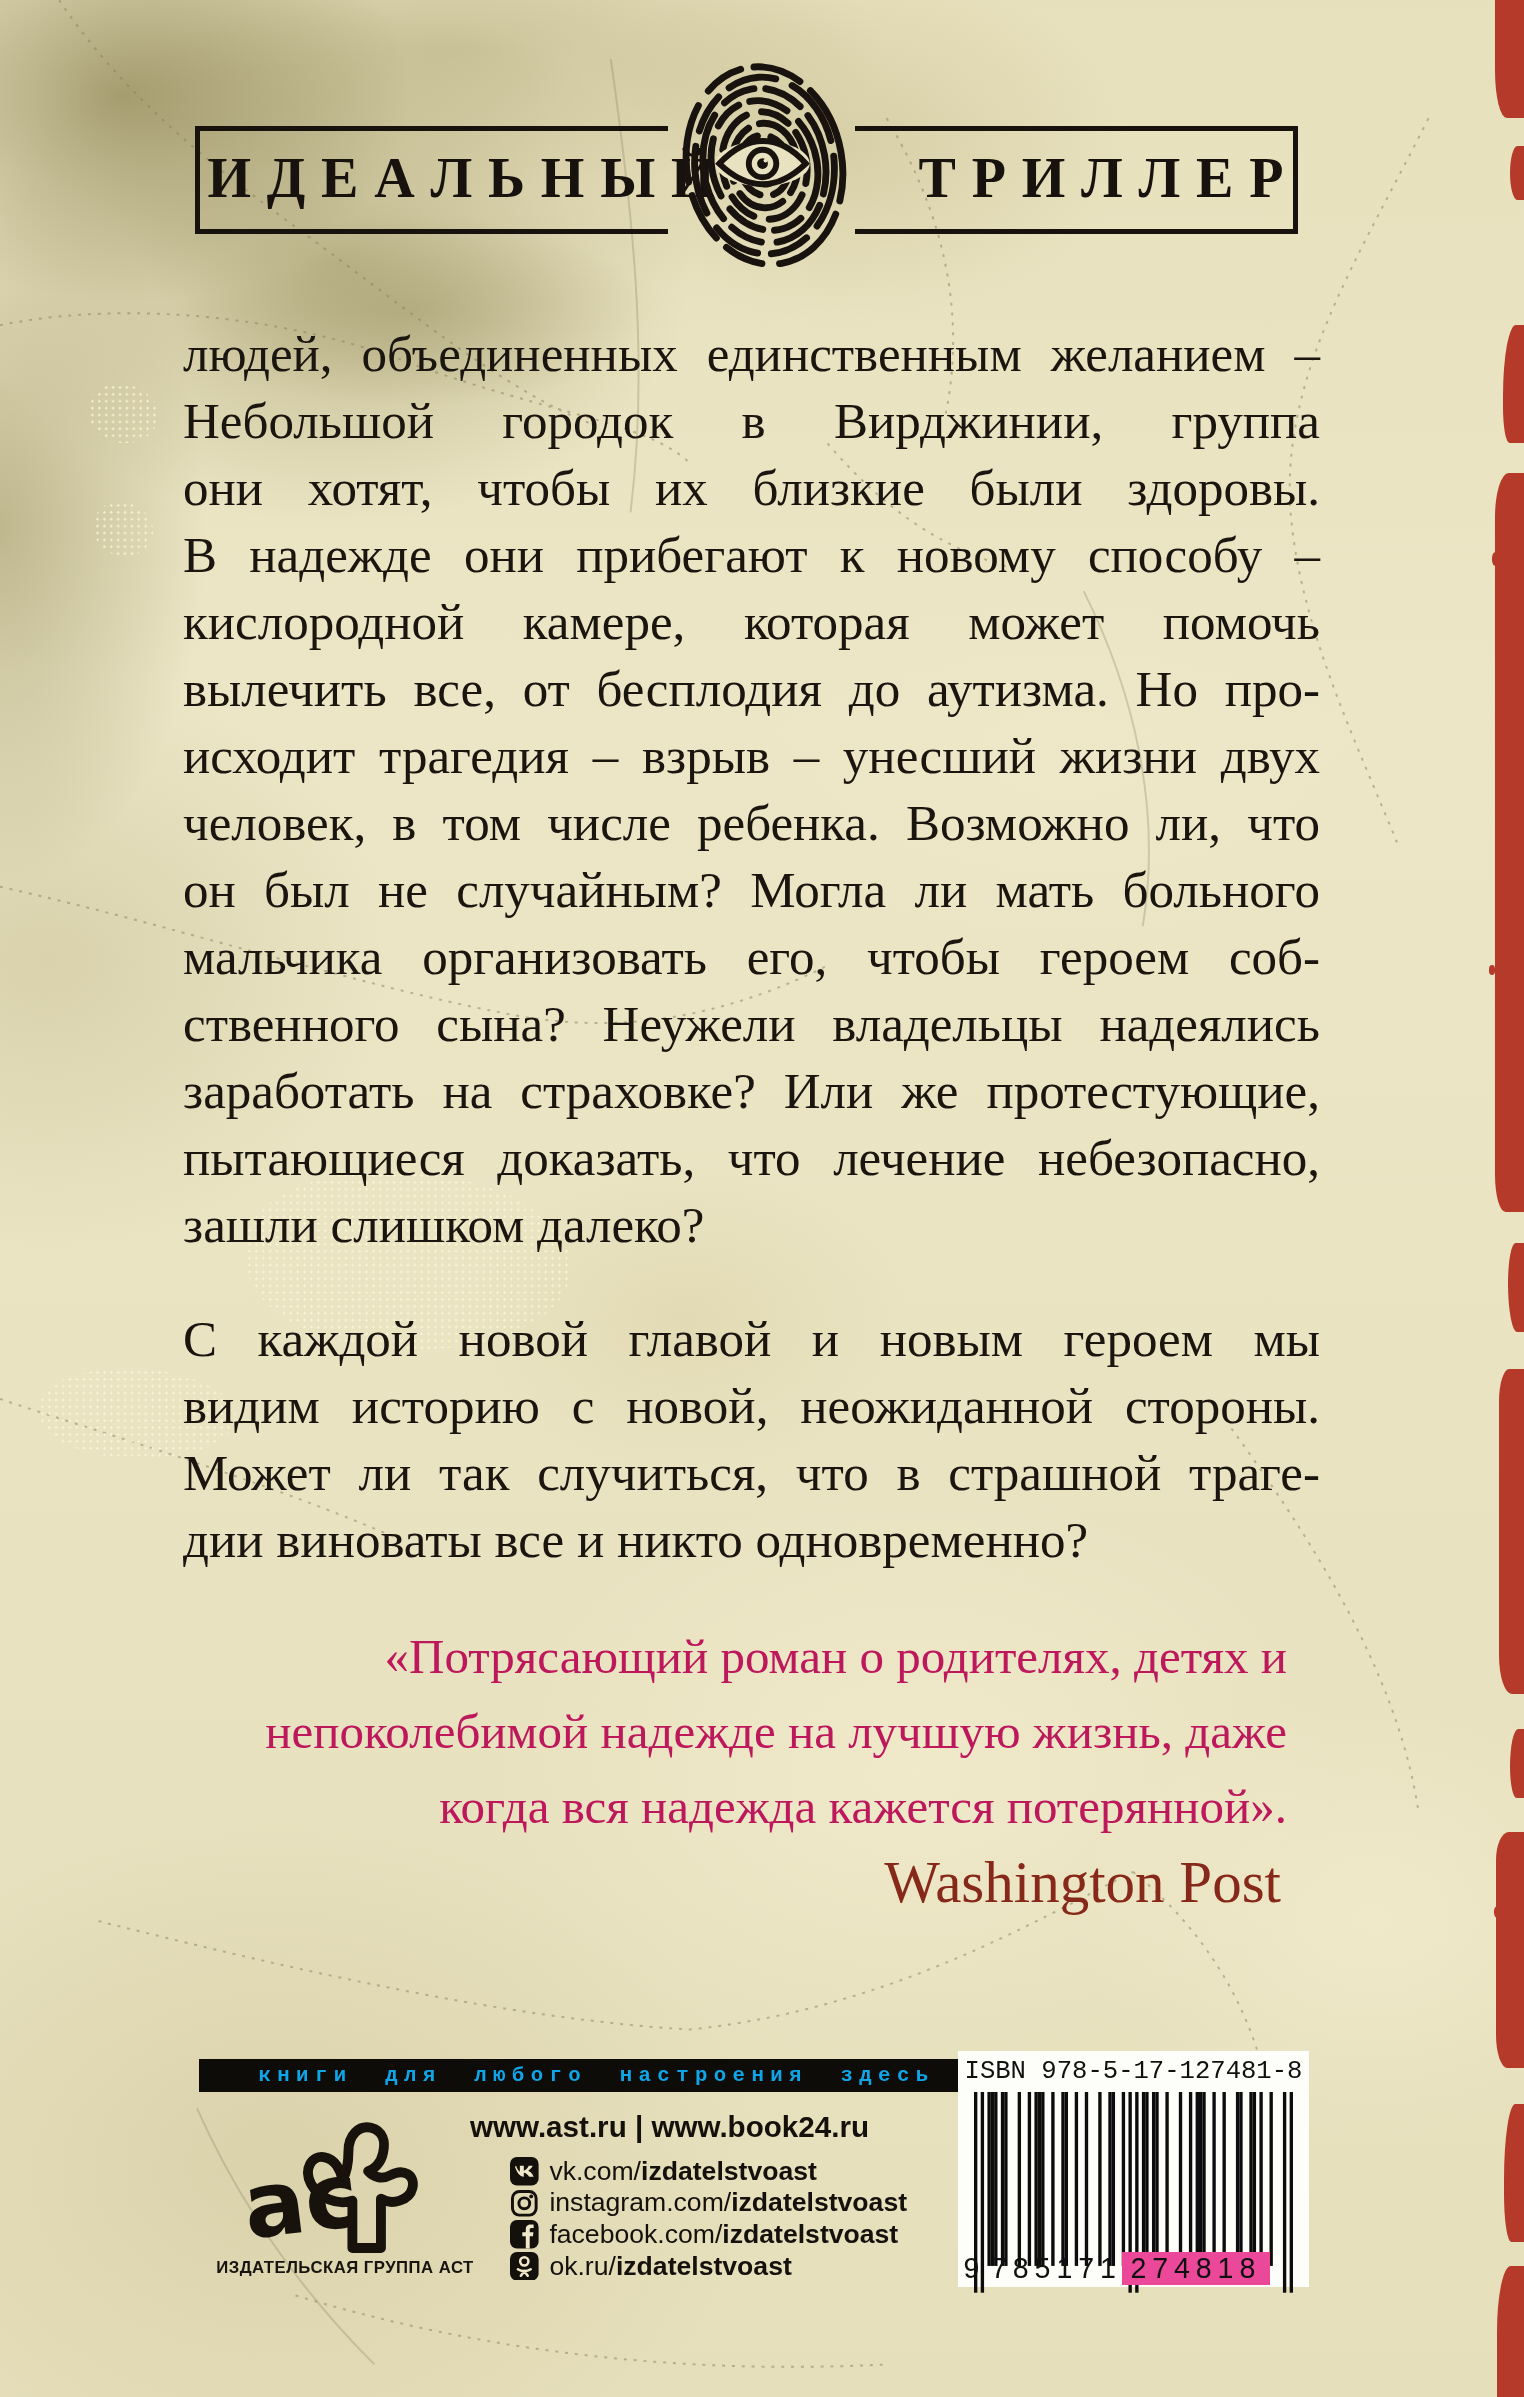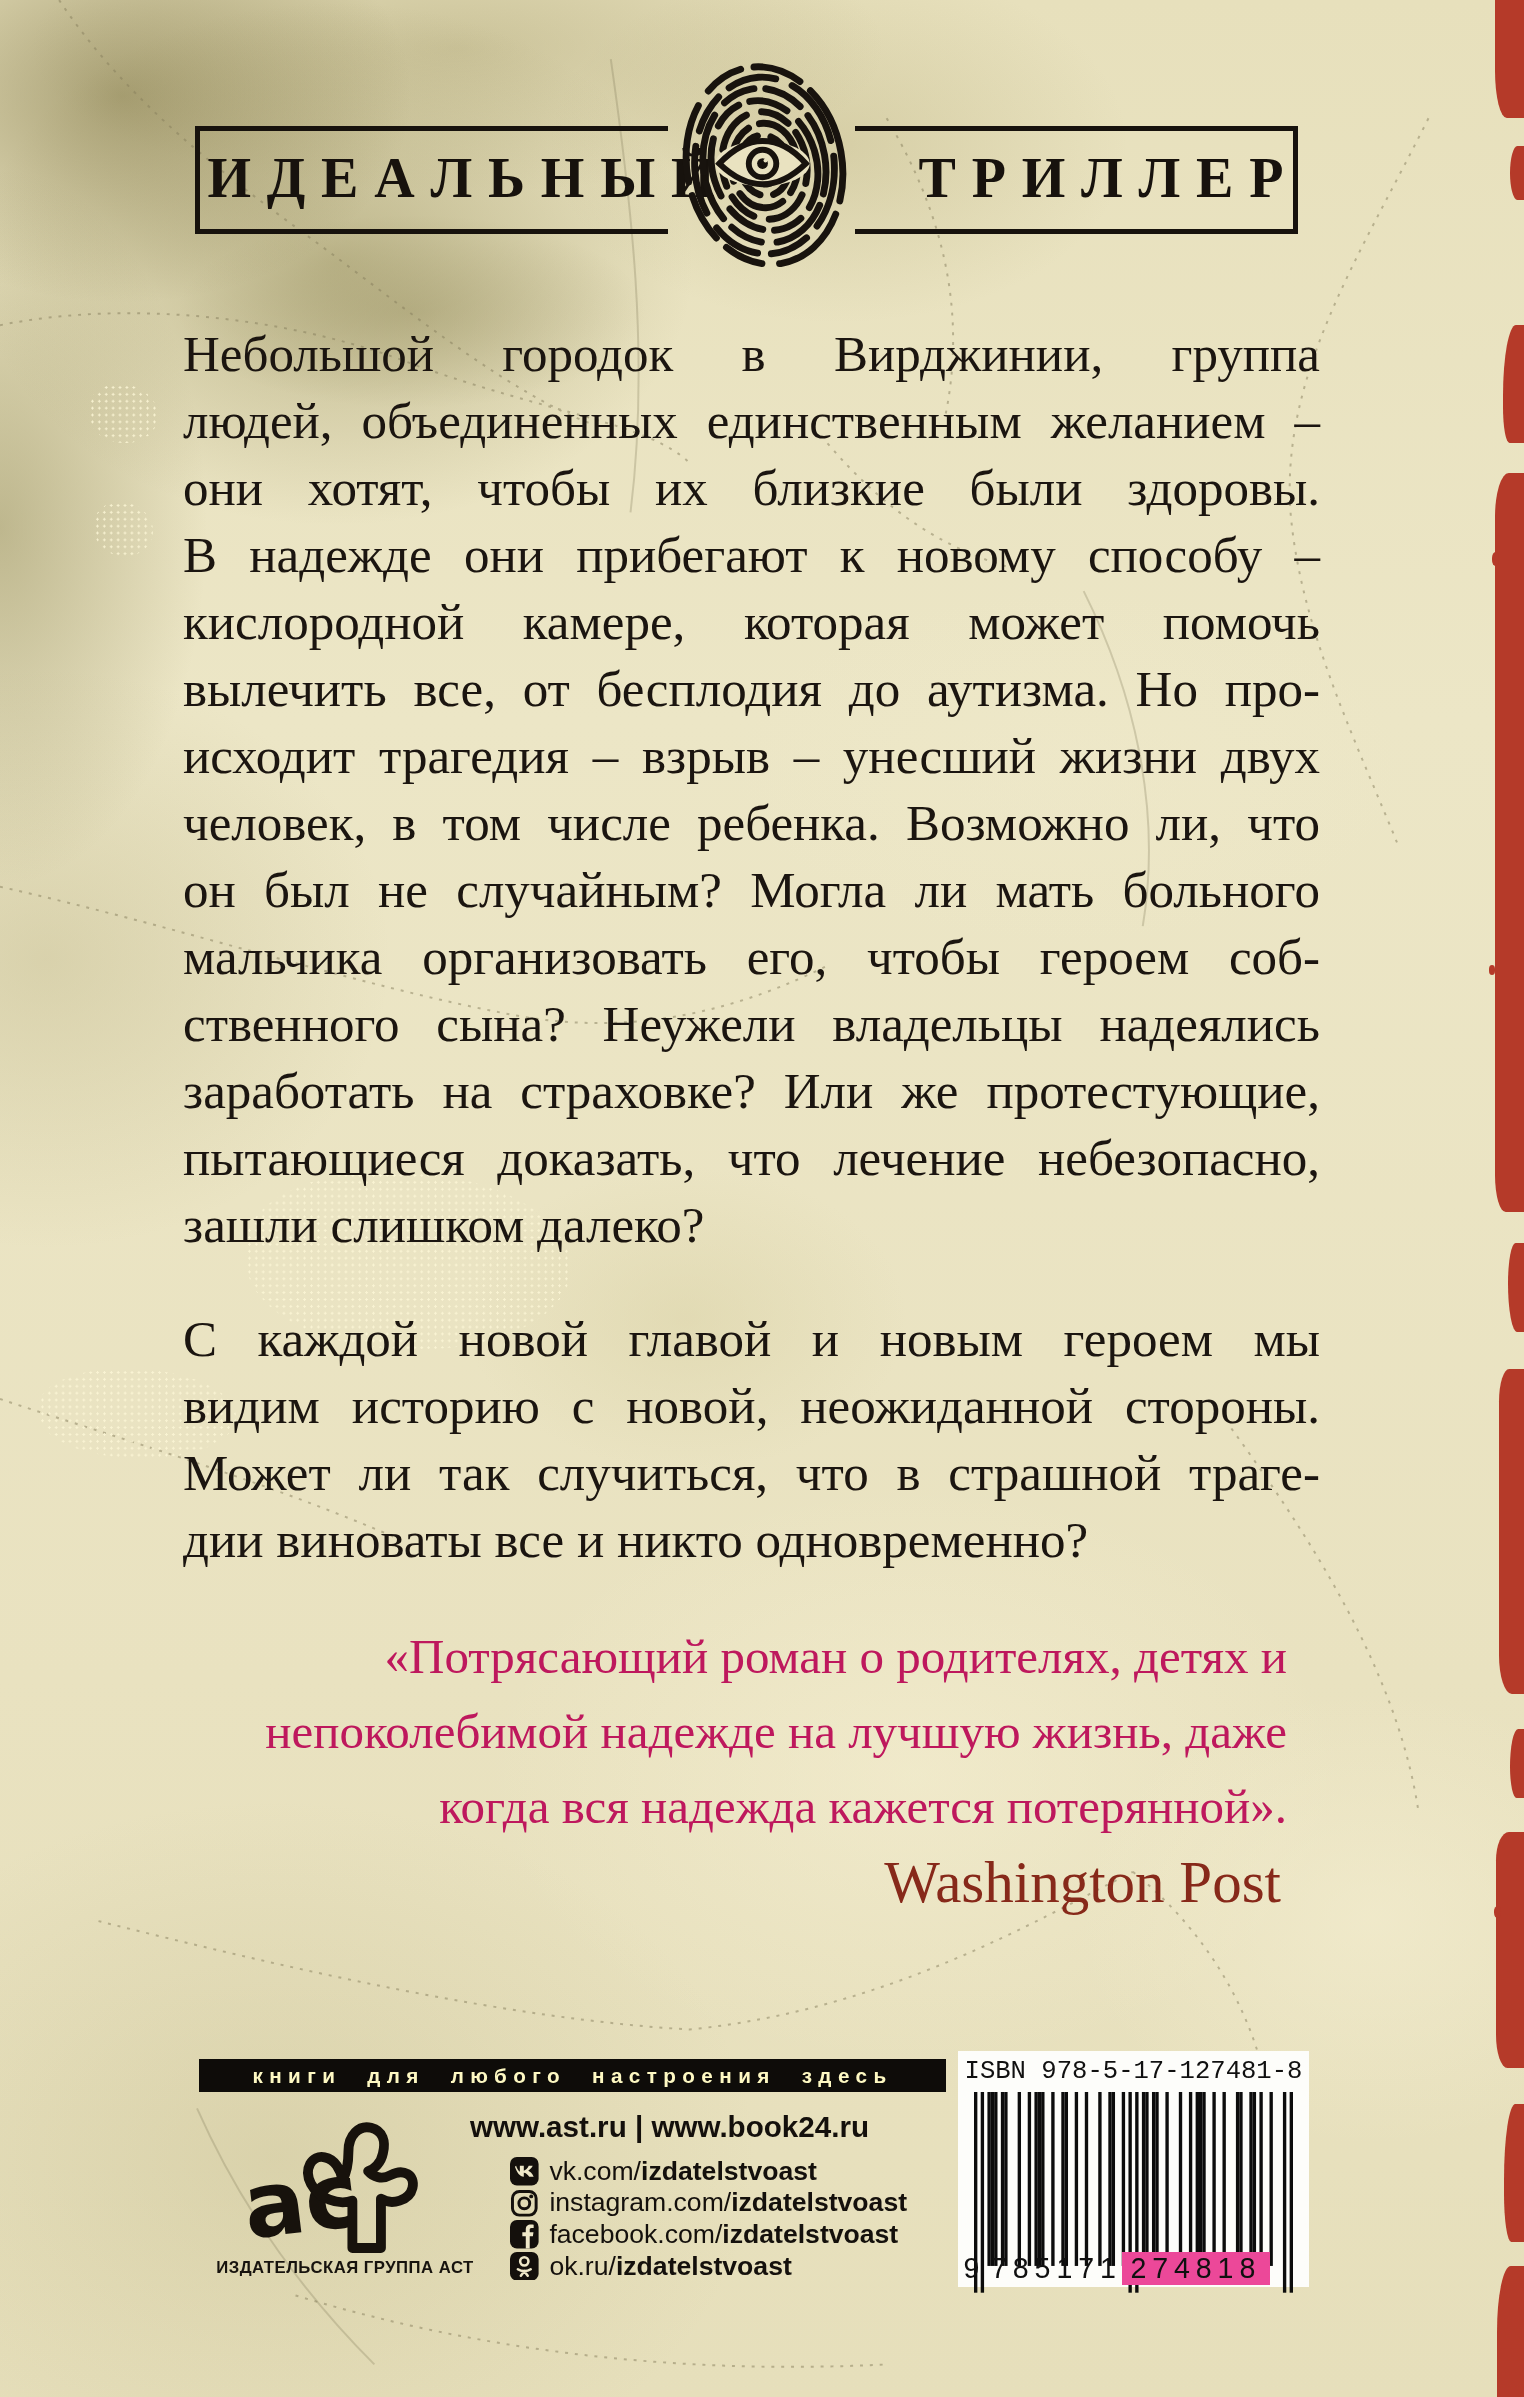--- a/index.html
+++ b/index.html
@@ -146,8 +146,8 @@
 
   <div class="bodyflow">
     <div class="para">
+        <div class="tline">людей, объединенных единственным желанием –</div>
         <div class="tline">Небольшой городок в Вирджинии, группа</div>
-        <div class="tline">людей, объединенных единственным желанием –</div>
         <div class="tline">они хотят, чтобы их близкие были здоровы.</div>
         <div class="tline">В надежде они прибегают к новому способу –</div>
         <div class="tline">кислородной камере, которая может помочь</div>

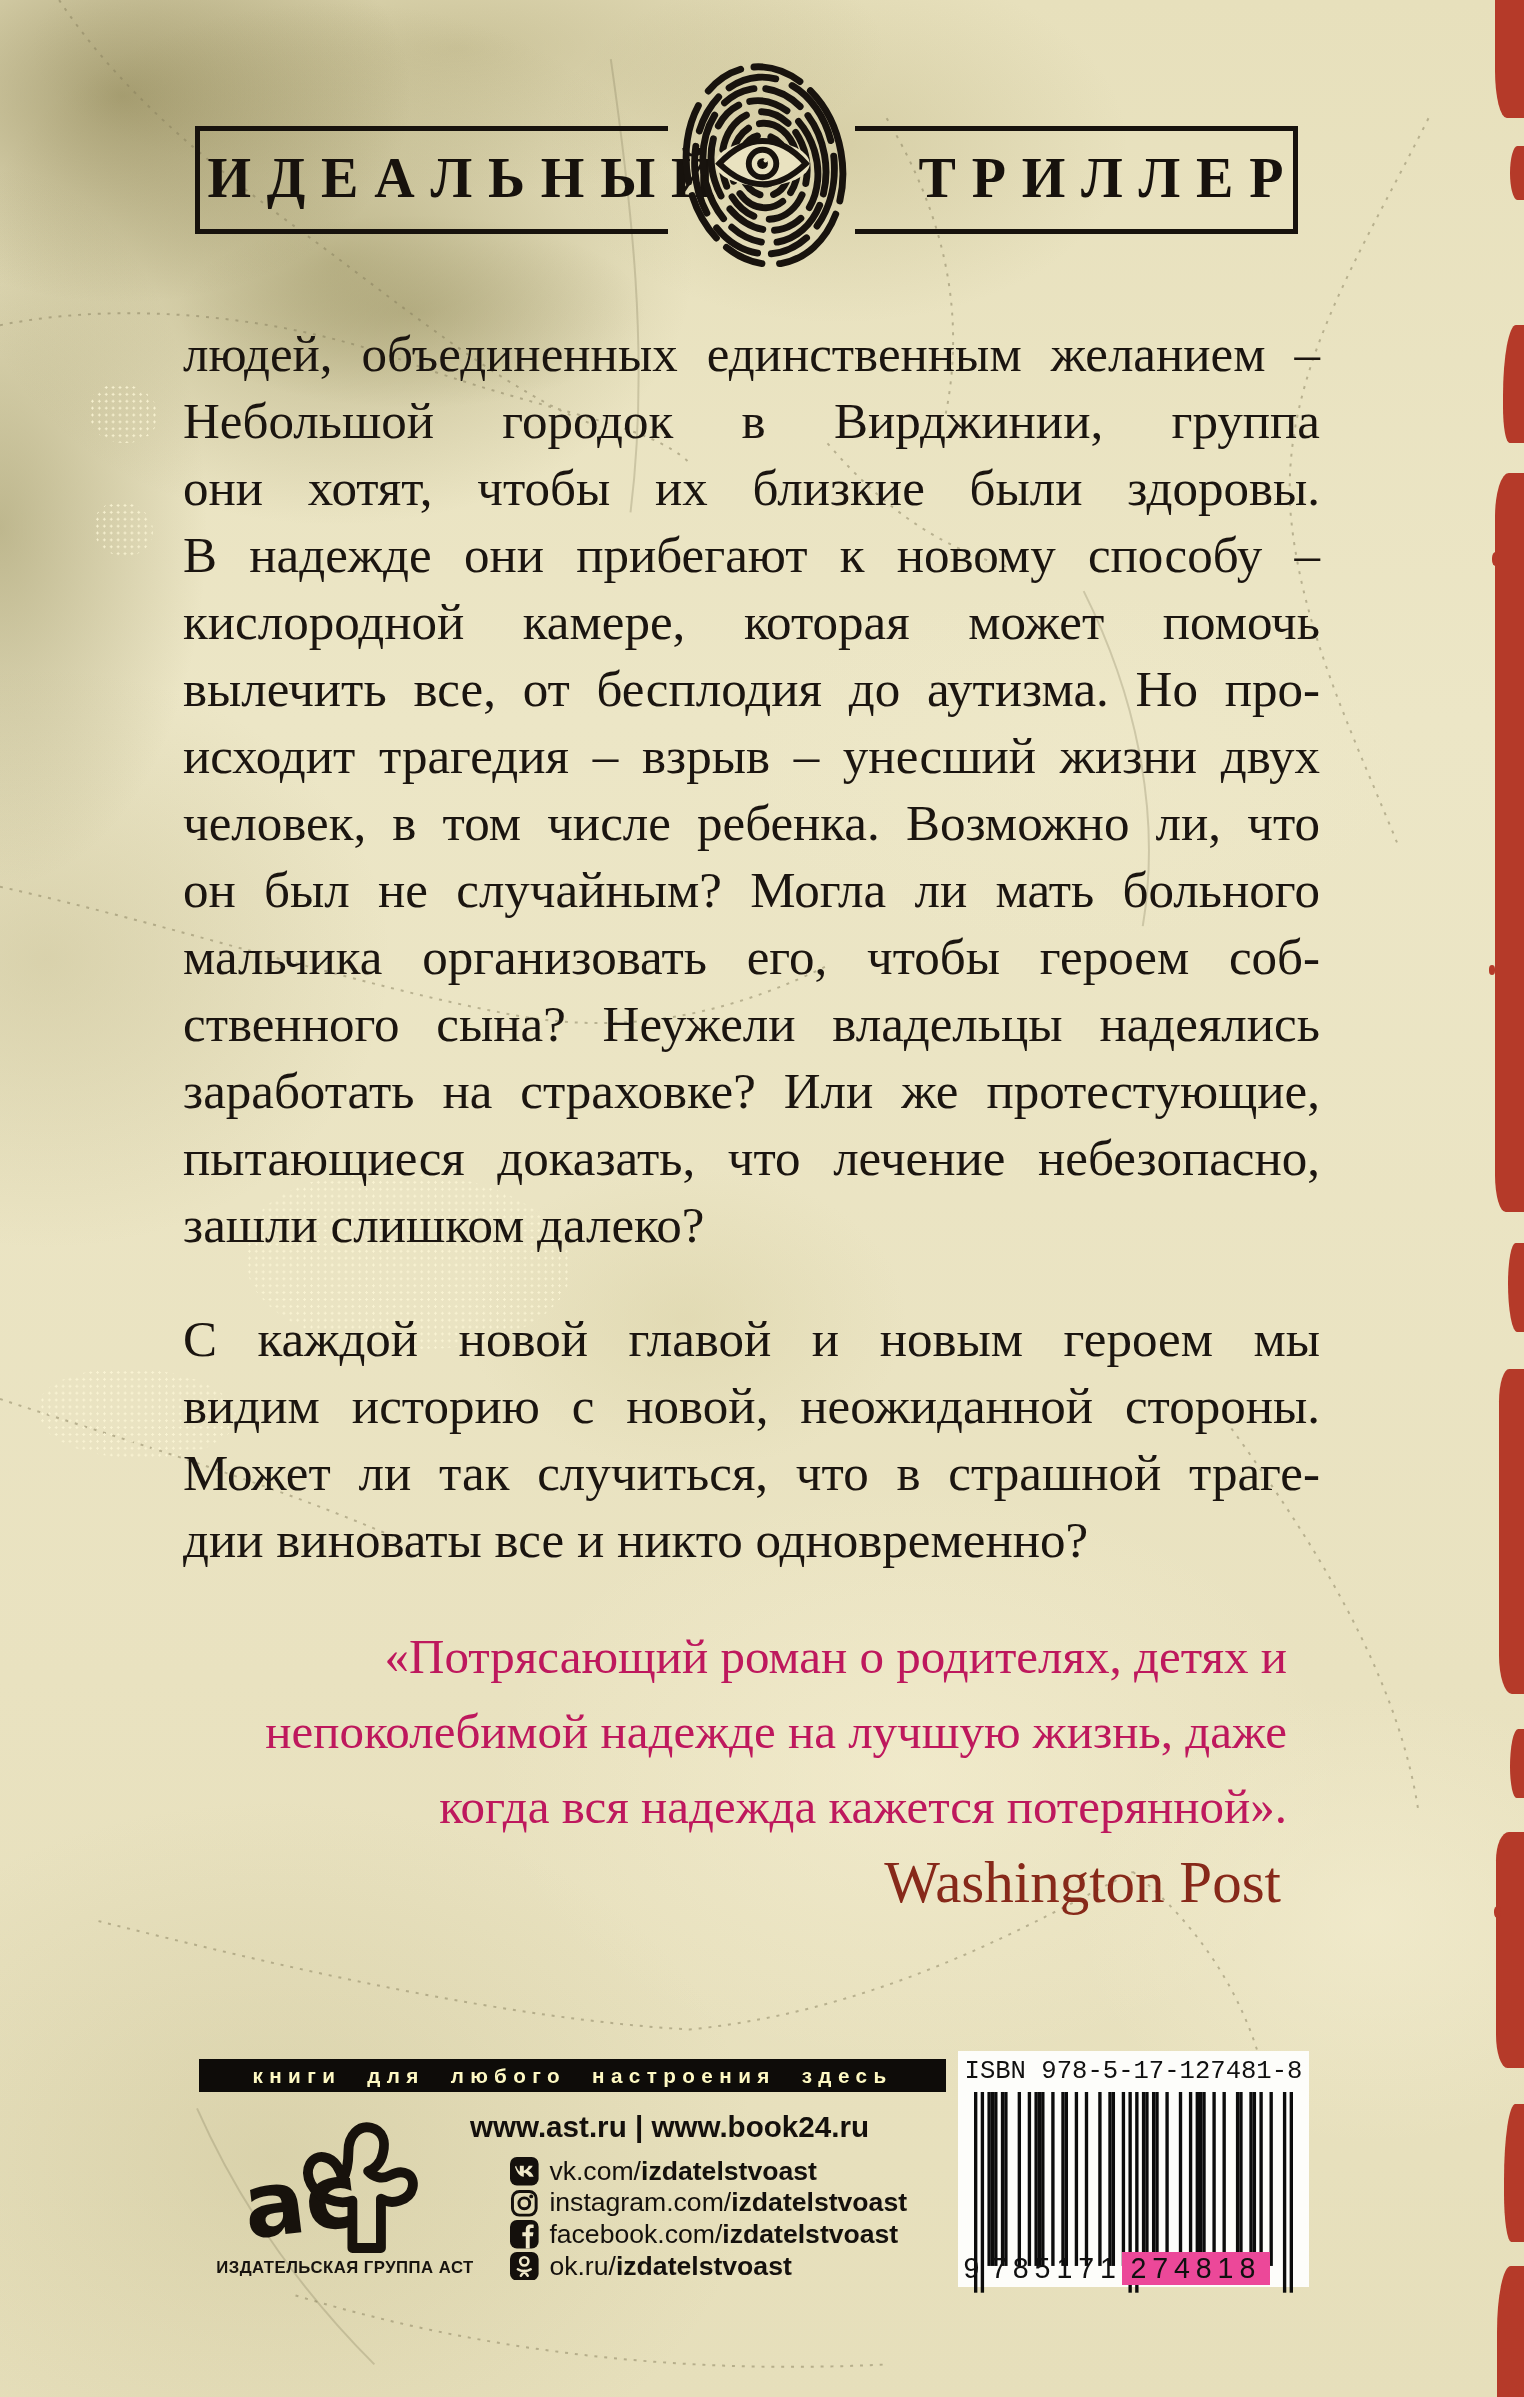--- a/index.html
+++ b/index.html
@@ -43,8 +43,8 @@
     font-size:59px;line-height:65px;}
   
   .blackbar{position:absolute;left:199px;top:2059px;width:747px;height:33px;background:#0e0c09;
-    color:#fef9c3;font-family:Liberation Sans, sans-serif;font-weight:bold;font-size:20.7px;
-    letter-spacing:6.4px;word-spacing:13.8px;display:flex;align-items:center;justify-content:center;}
+    color:#0ea5e9;font-family:Liberation Mono, monospace;font-weight:bold;font-size:20.7px;
+    letter-spacing:6.4px;word-spacing:13.8px;display:flex;align-items:center;justify-content:center;padding-left:24px;}
   .websites{position:absolute;left:443px;top:2110px;width:453px;text-align:center;
     font-family:"Liberation Sans",sans-serif;font-weight:bold;font-size:29.6px;color:#14100c;}
   .socials{position:absolute;left:510px;top:2157px;}

